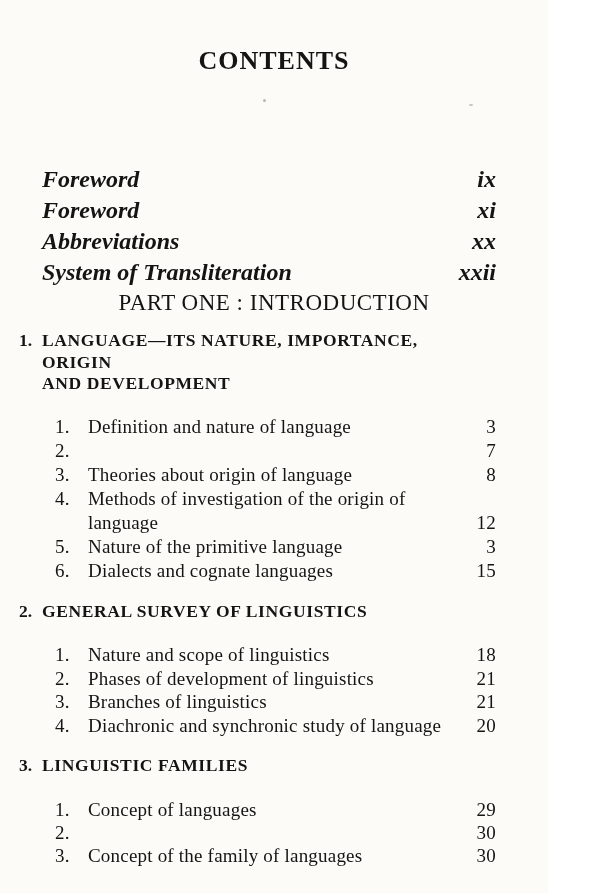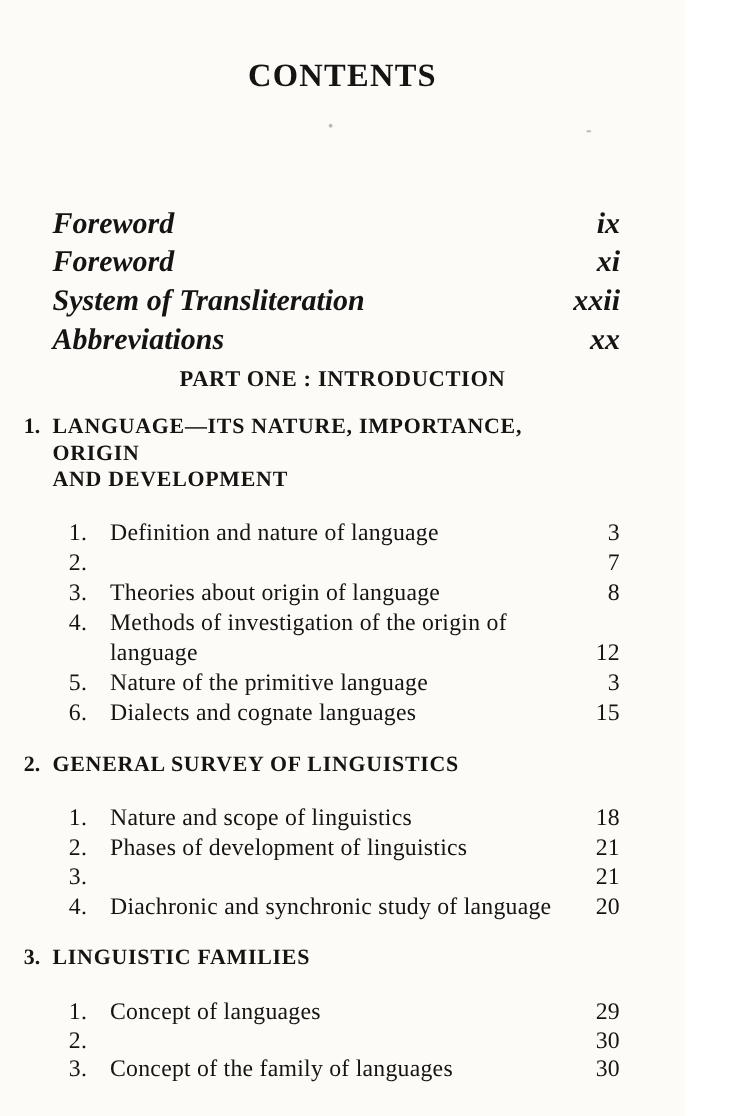--- a/index.html
+++ b/index.html
@@ -116,12 +116,12 @@
       <span>xi</span>
     </div>
     <div class="front-row">
+      <span>Abbreviations</span>
+      <span>xx</span>
+    </div>
+    <div class="front-row">
       <span>System of Transliteration</span>
       <span>xxii</span>
-    </div>
-    <div class="front-row">
-      <span>Abbreviations</span>
-      <span>xx</span>
     </div>
   </div>
 

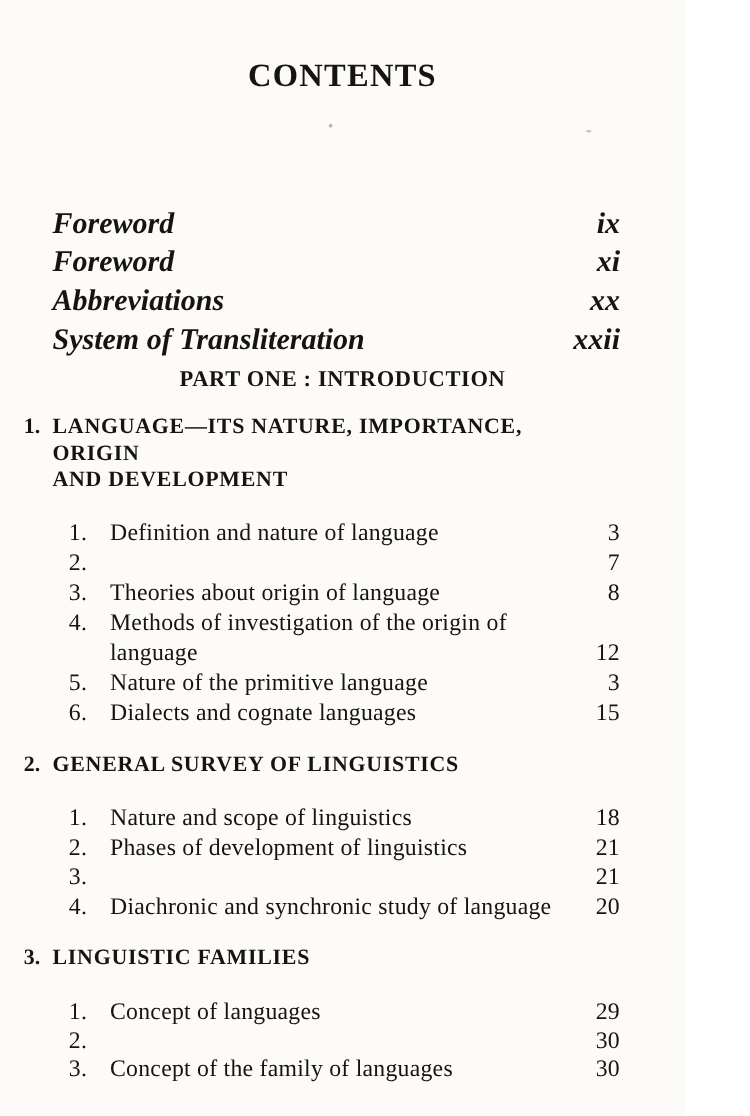--- a/index.html
+++ b/index.html
@@ -37,9 +37,9 @@
   .part-heading {
     margin: 0;
     text-align: center;
-    font-size: 18px;
+    font-size: 23px;
     line-height: 30px;
-    font-weight: bold;
+    font-weight: normal;
     letter-spacing: 0.5px;
   }
   .chapter-heading {

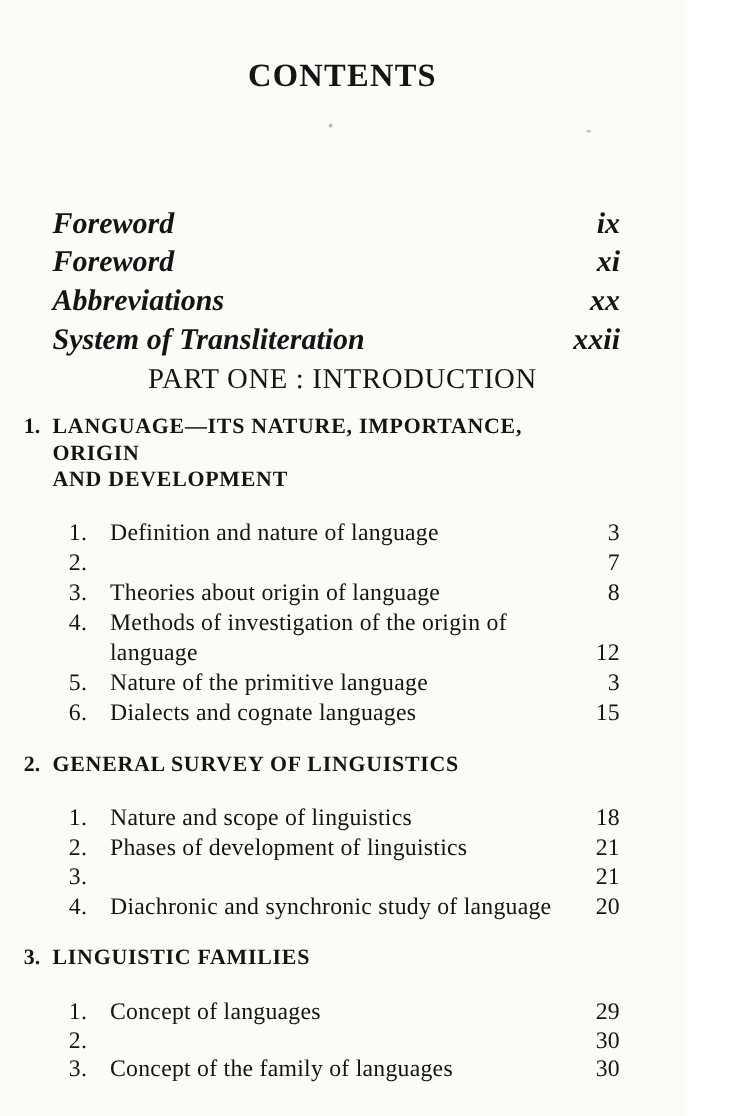--- a/index.html
+++ b/index.html
@@ -185,6 +185,7 @@
       </div>
       <div class="item-row">
         <span class="item-number">3.</span>
+        <span class="item-text">Branches of linguistics</span>
         <span class="item-page">21</span>
       </div>
       <div class="item-row">

